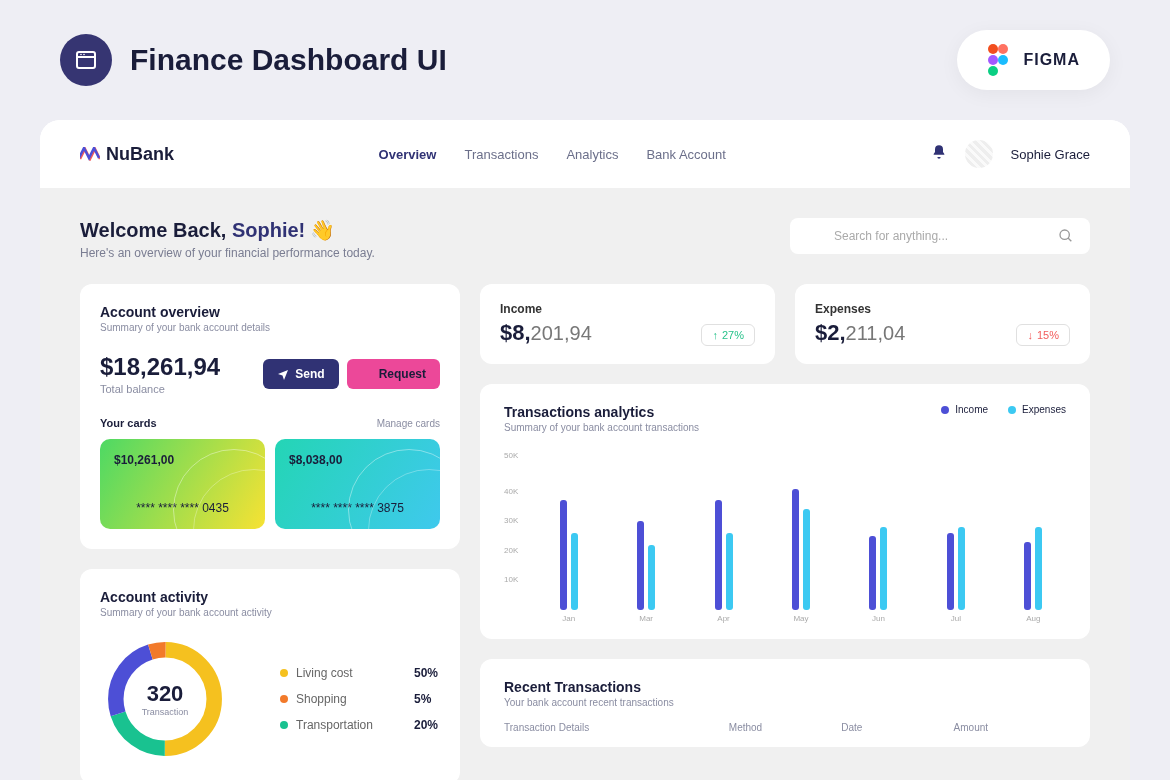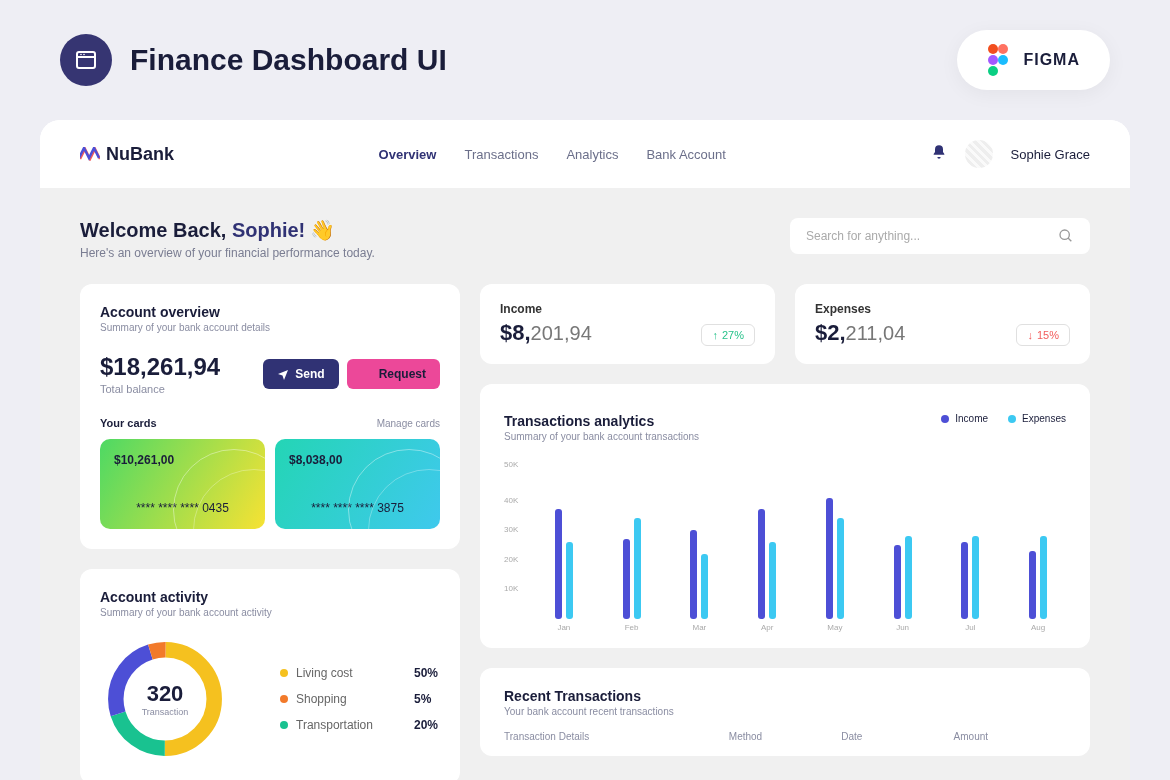--- a/index.html
+++ b/index.html
@@ -27,7 +27,7 @@
 .welcome-name { color: #303274; }
 .welcome-sub { font-size: 12px; color: #7a7d92; margin-top: 4px; }
 .search-box { background: #fff; border-radius: 8px; padding: 10px 16px; display: flex; align-items: center; gap: 10px; width: 300px; }
-.search-input { border: none; outline: none; flex: 1; font-size: 12px; color: #737373; }
+.search-input { border: none; outline: none; flex: 1; font-size: 12px; color: #737373; margin-left: 28px; }
 .search-input::placeholder { color: #aaa; }
 .grid { display: grid; grid-template-columns: 380px 1fr; gap: 20px; align-items: start; }
 .card { background: #fff; border-radius: 12px; padding: 20px; }

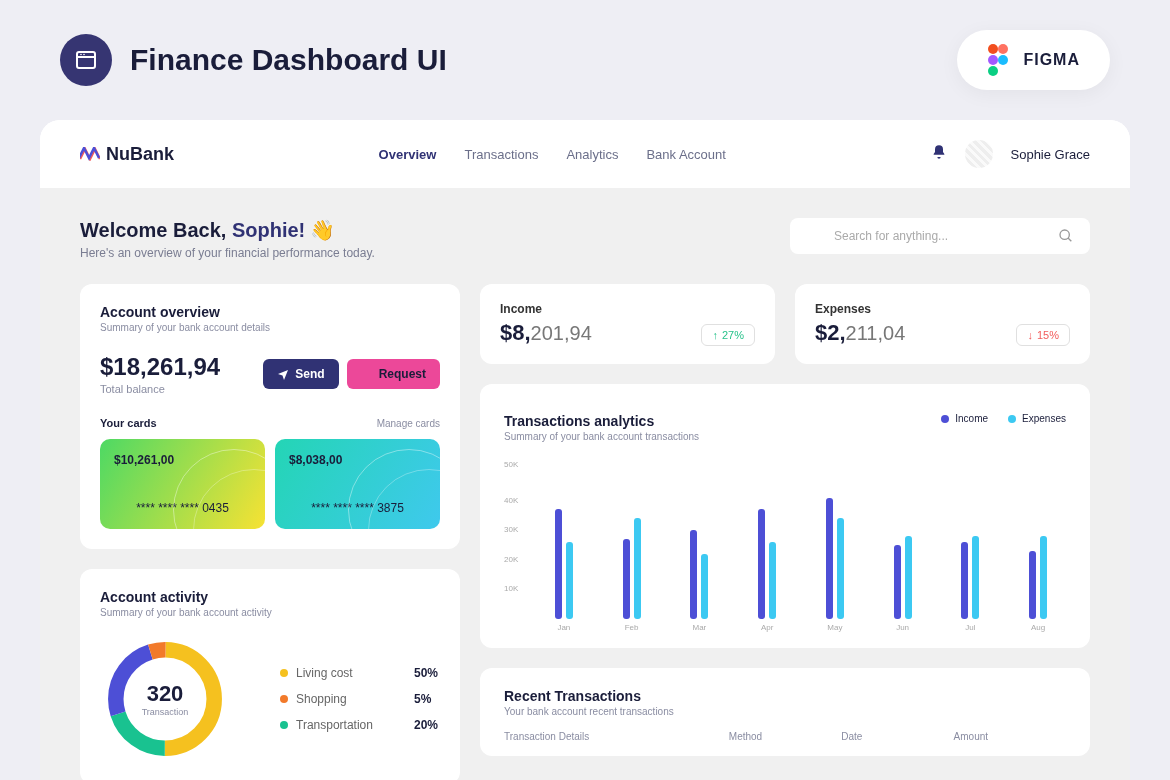--- a/index.html
+++ b/index.html
@@ -60,7 +60,7 @@
 .badge { border: 1px solid #e0e0e0; border-radius: 6px; padding: 4px 10px; font-size: 11px; display: flex; align-items: center; gap: 4px; }
 .badge-up { color: #28c28b; }
 .badge-down { color: #f25c5c; }
-.analytics-card { padding: 29px 24px 16px; }
+.analytics-card { padding: 20px 24px 16px; }
 .analytics-header { display: flex; justify-content: space-between; align-items: flex-start; }
 .legend { display: flex; gap: 20px; font-size: 10px; align-items: center; }
 .legend-item { display: flex; align-items: center; gap: 6px; }

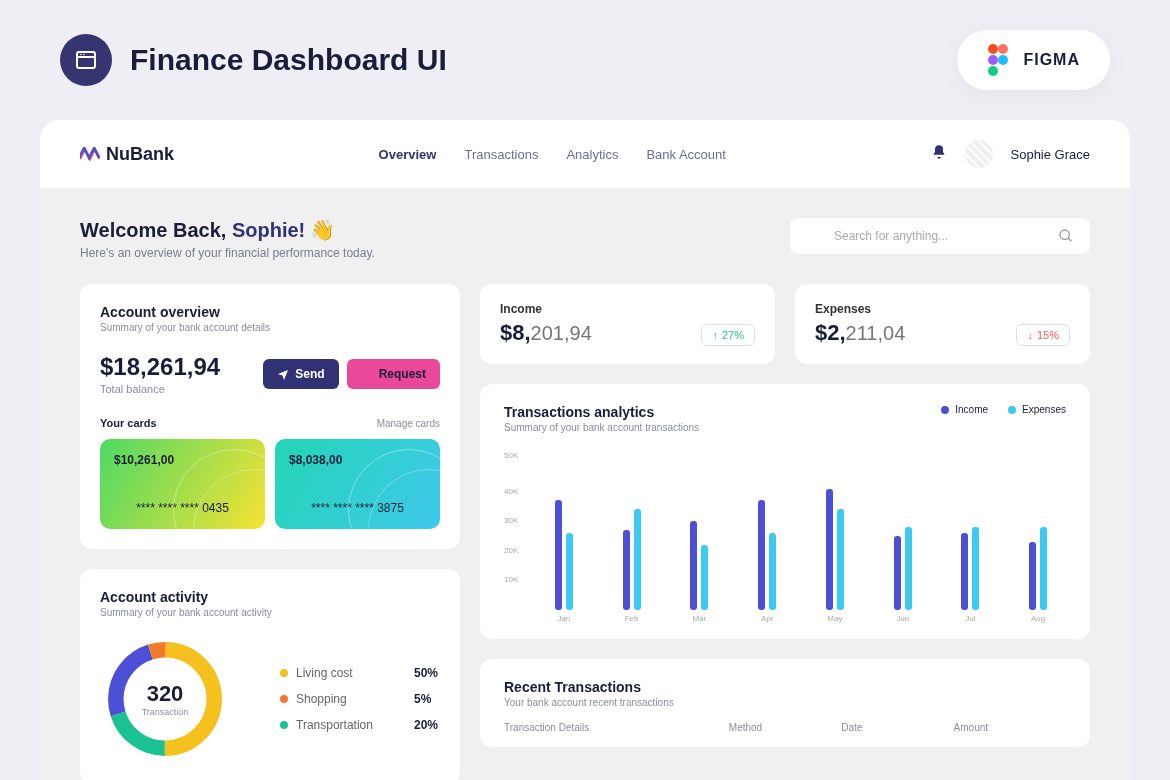--- a/index.html
+++ b/index.html
@@ -290,13 +290,6 @@
               </div>
               <div class="bar-group">
                 <div class="bars">
-                  <div class="bar bar-income" style="height: 79.92px;"></div>
-                  <div class="bar bar-expense" style="height: 100.64px;"></div>
-                </div>
-                <div class="bar-label">Feb</div>
-              </div>
-              <div class="bar-group">
-                <div class="bars">
                   <div class="bar bar-income" style="height: 88.8px;"></div>
                   <div class="bar bar-expense" style="height: 65.12px;"></div>
                 </div>

